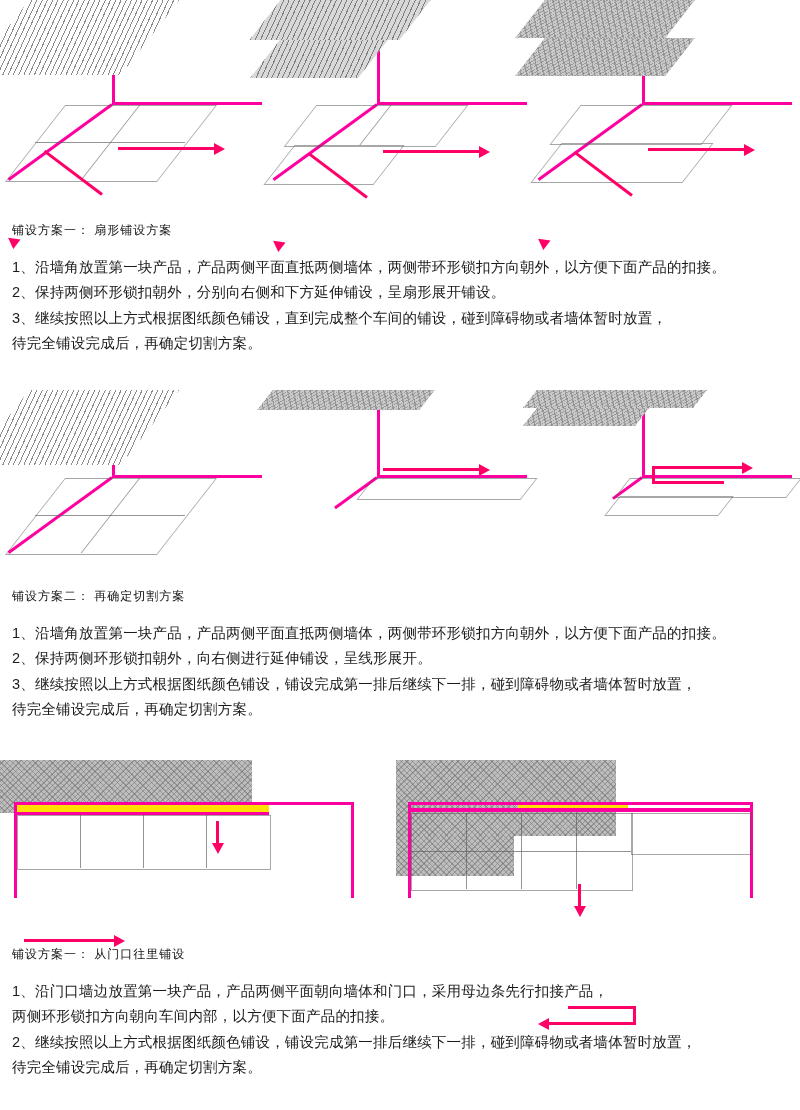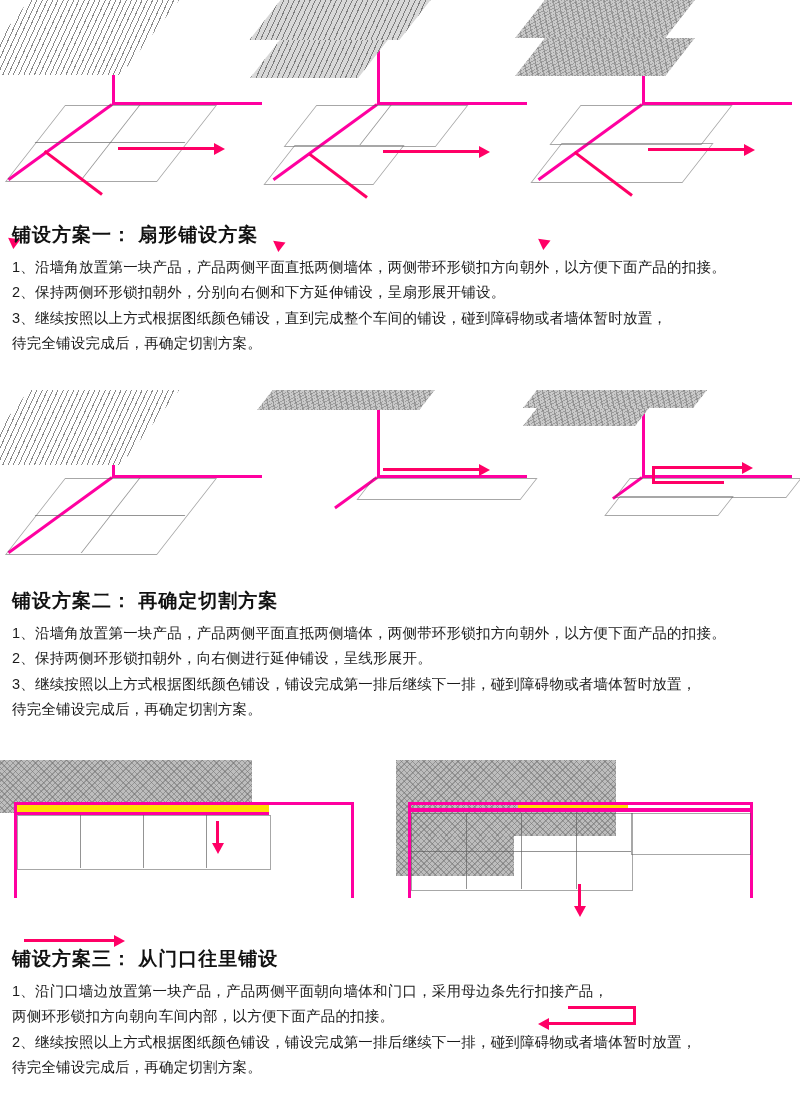--- a/index.html
+++ b/index.html
@@ -19,8 +19,8 @@
   .fig-row{position:relative;}
 
   .section-title{
-    font-size:19px;
-    font-weight:bold;
+    font-size:12px;
+    font-weight:normal;
     letter-spacing:1px;
     margin:0 0 10px 0;
     padding:0 12px;

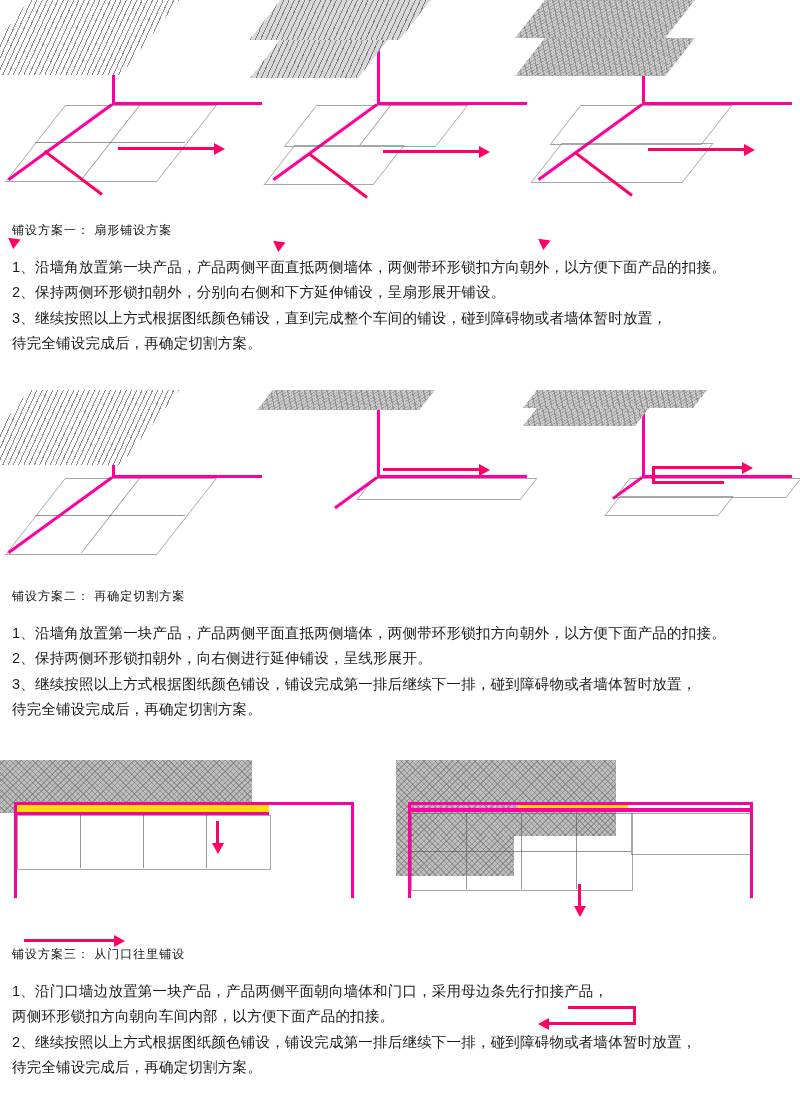--- a/index.html
+++ b/index.html
@@ -286,7 +286,7 @@
       </div>
     </div>
 
-    <h2 class="section-title" style="position:absolute;left:0;top:946px;">铺设方案三： 从门口往里铺设</h2>
+    <h2 class="section-title" style="position:absolute;left:0;top:946px;">铺设方案一： 从门口往里铺设</h2>
 
     <ul class="step-list" style="position:absolute;left:0;top:980px;width:790px;">
       <li>1、沿门口墙边放置第一块产品，产品两侧平面朝向墙体和门口，采用母边条先行扣接产品，</li>

